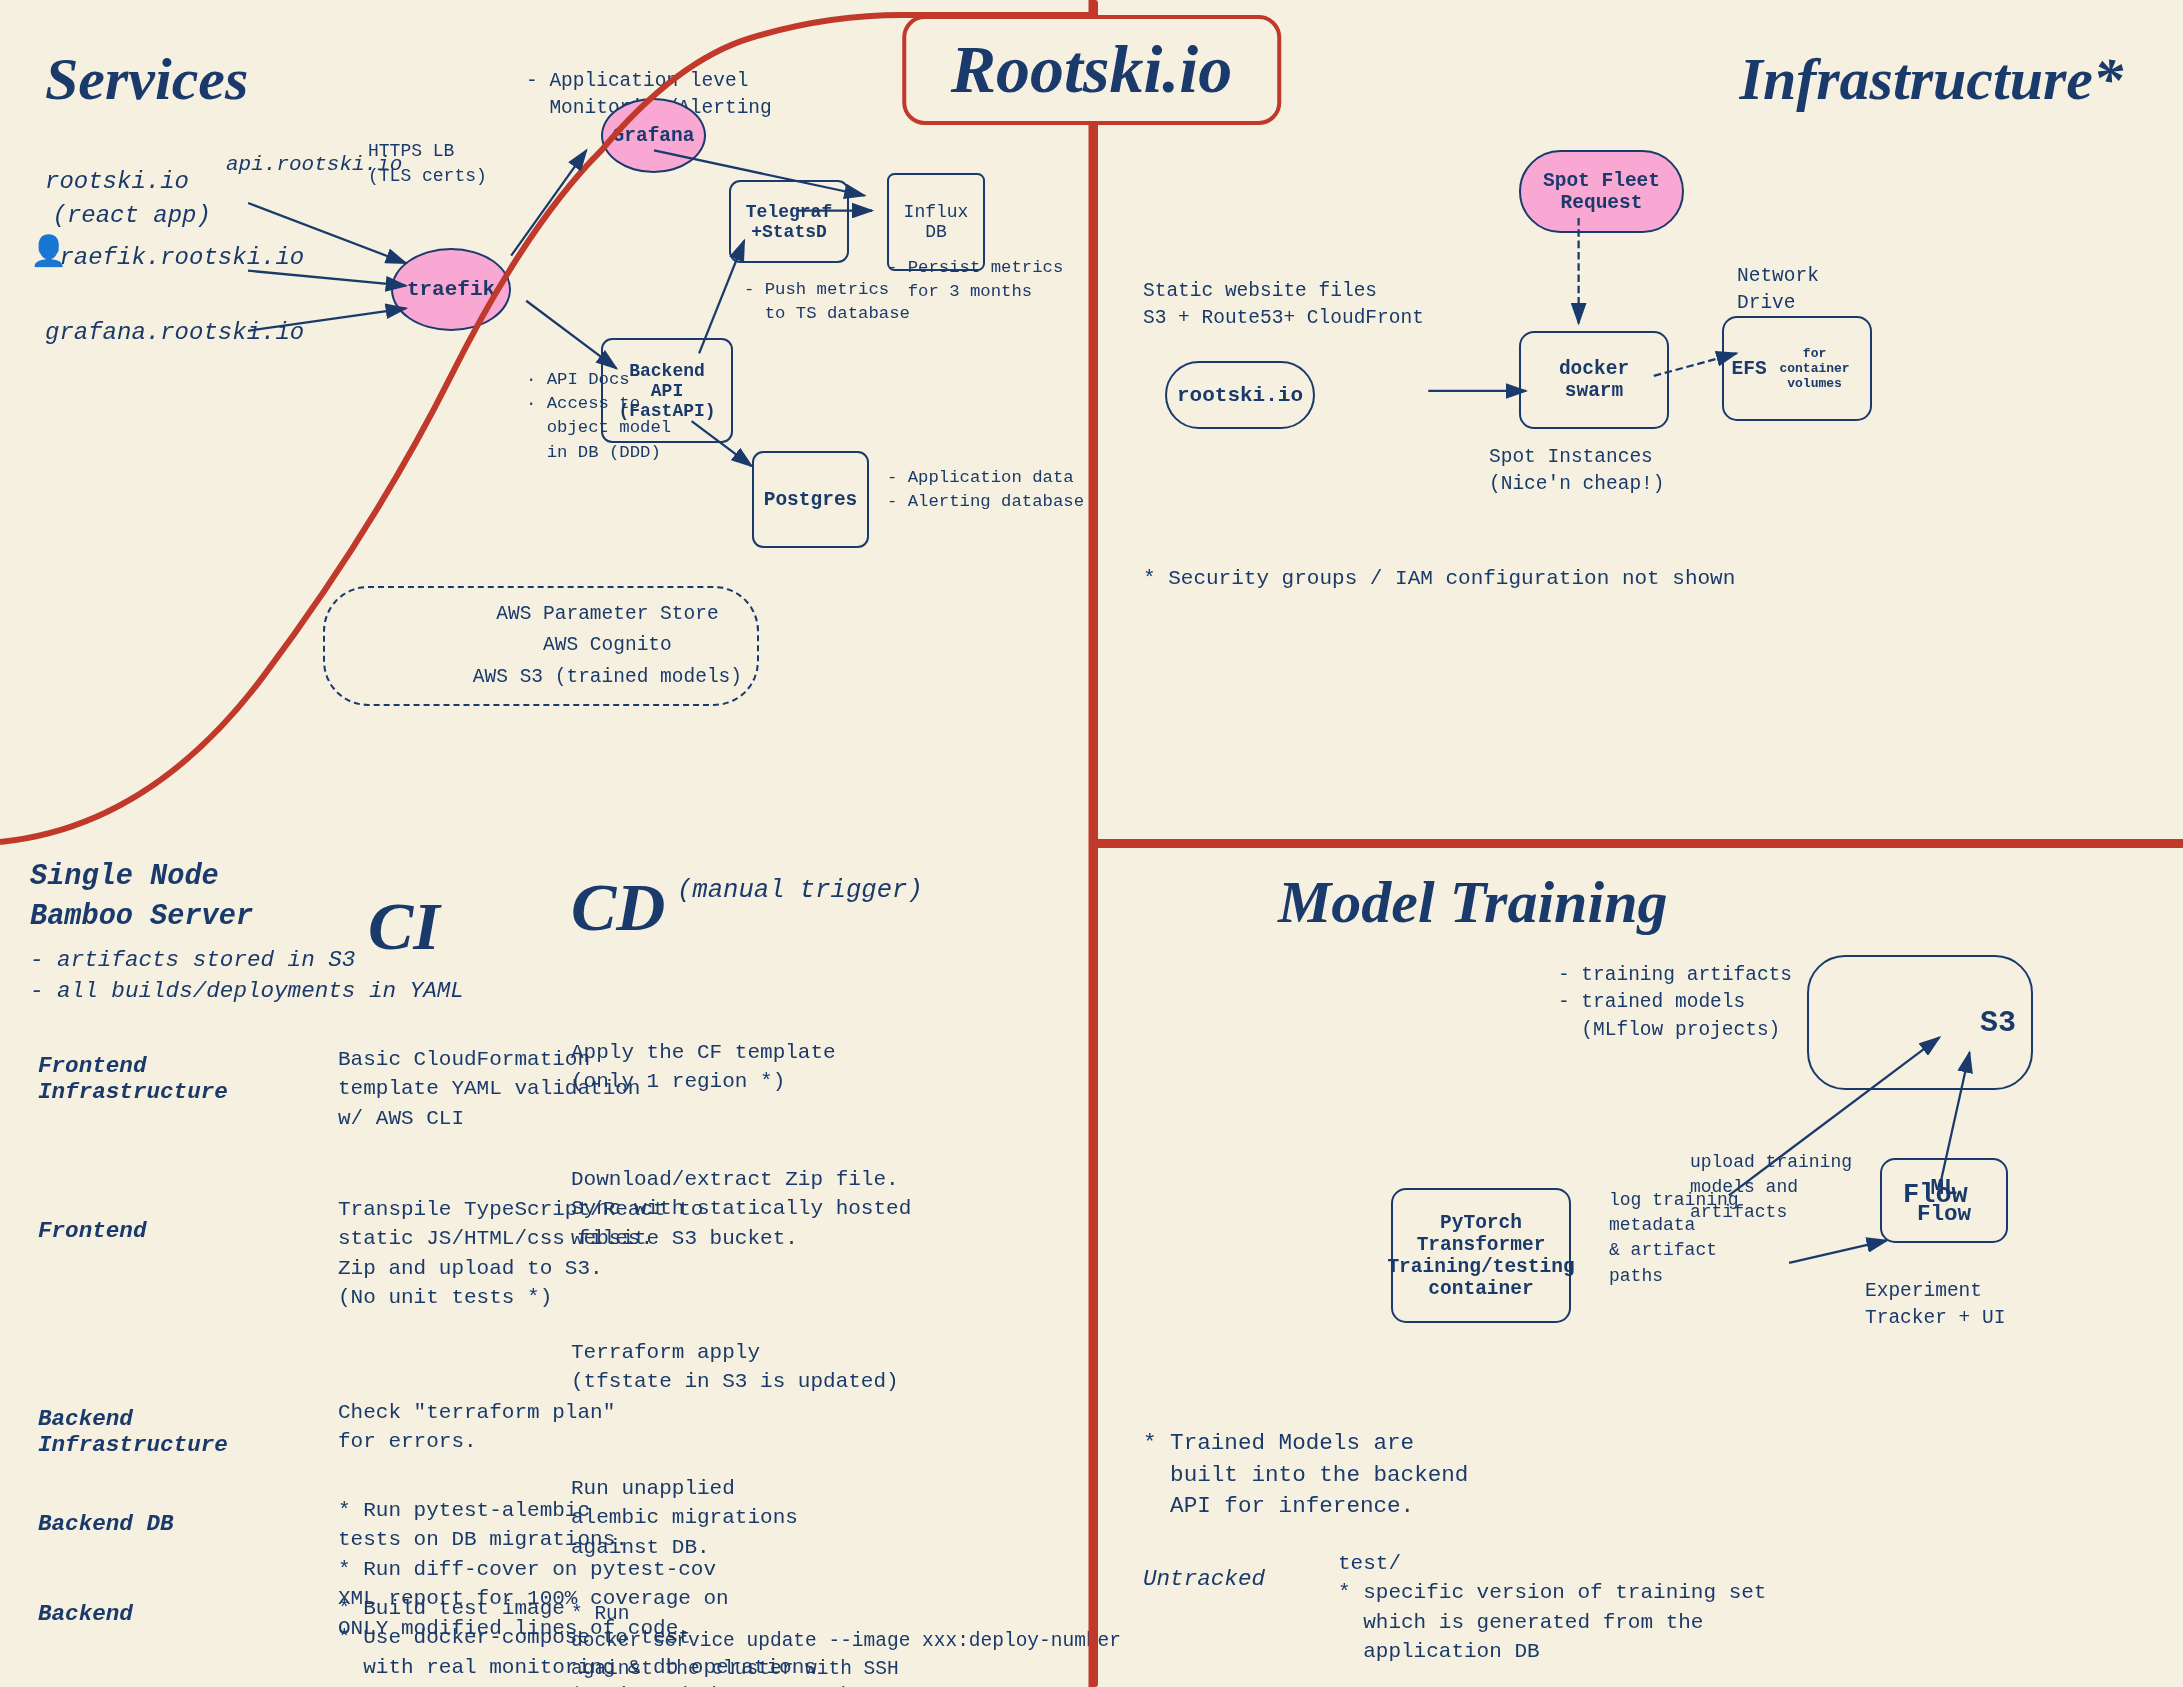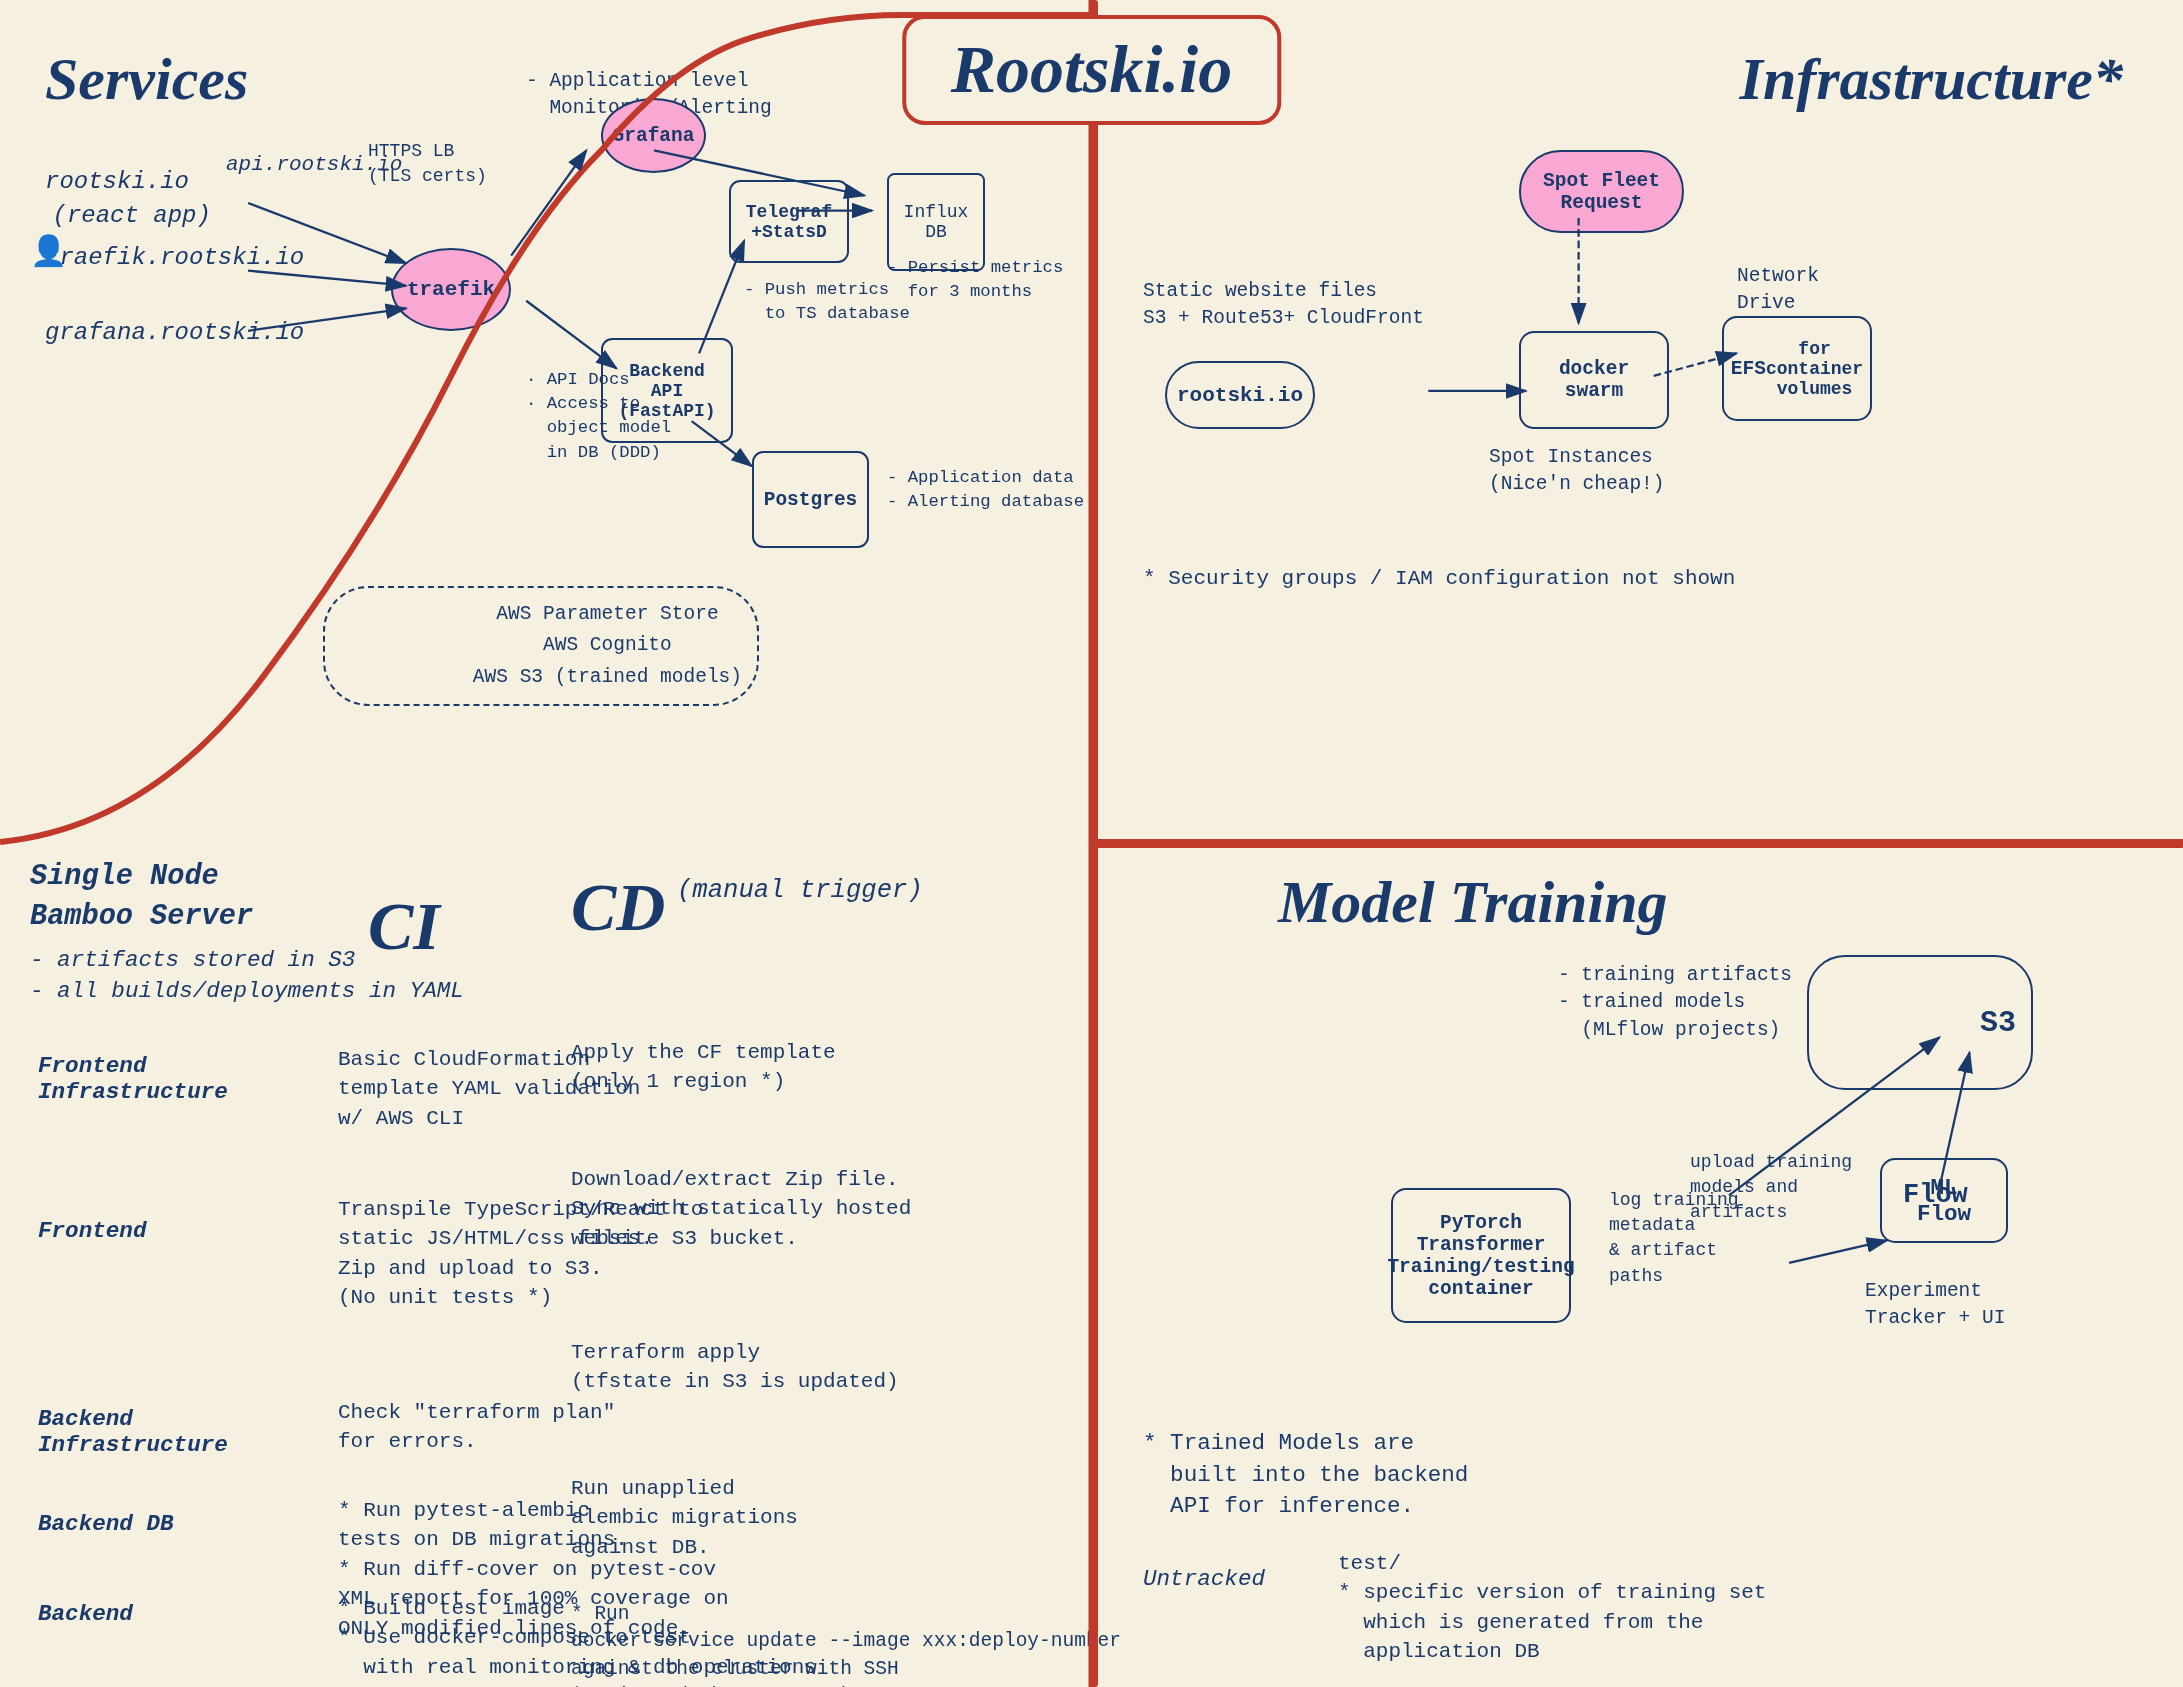--- a/index.html
+++ b/index.html
@@ -315,7 +315,7 @@
   </div>
 
   <div class="shape-box" style="top:316px; left:1722px; width:150px; height:105px; font-size:19.5px; border-radius:15px;">
-    EFS<br><span style="font-size:18px;">for container<br>volumes</span>
+    EFS<br><span style="font-size:13px;">for container<br>volumes</span>
   </div>
 
   <div class="hw-text" style="top:564px; left:1143px; font-size:21px;">* Security groups / IAM configuration not shown</div>

